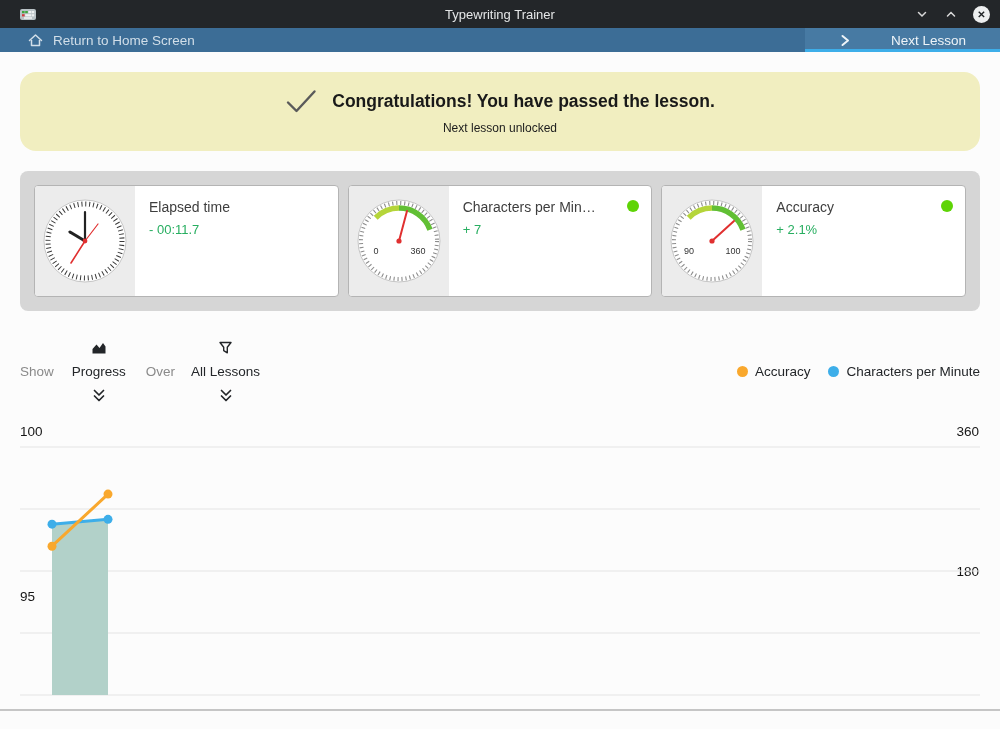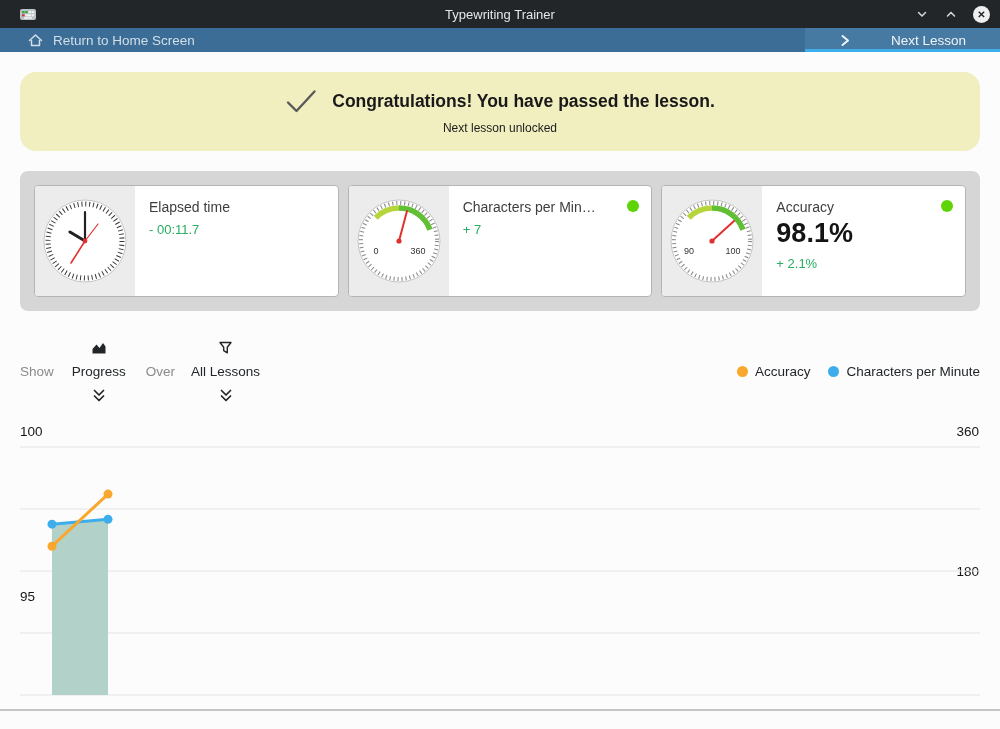--- a/index.html
+++ b/index.html
@@ -258,7 +258,6 @@
         <span class="card-label">Accuracy</span>
         <span class="status-dot" style="background: rgb(94, 212, 6);"></span>
       </div>
-      <div class="card-value">98.1%</div>
       <div class="card-delta">+ 2.1%</div>
     </div>
   </div>

